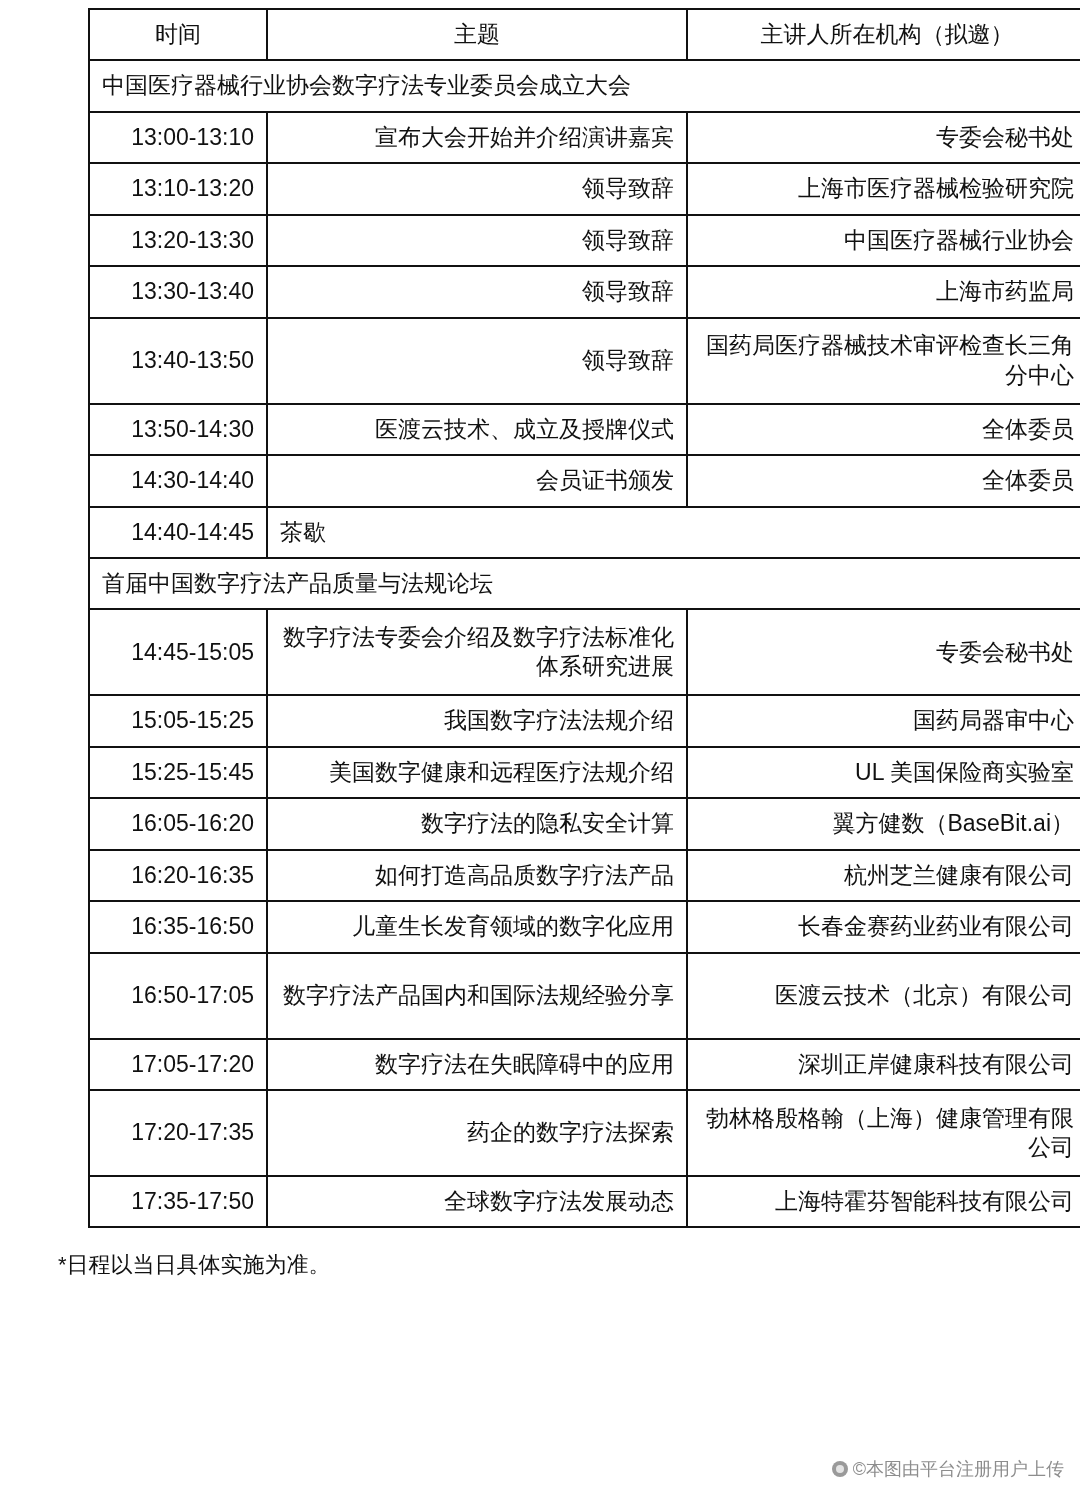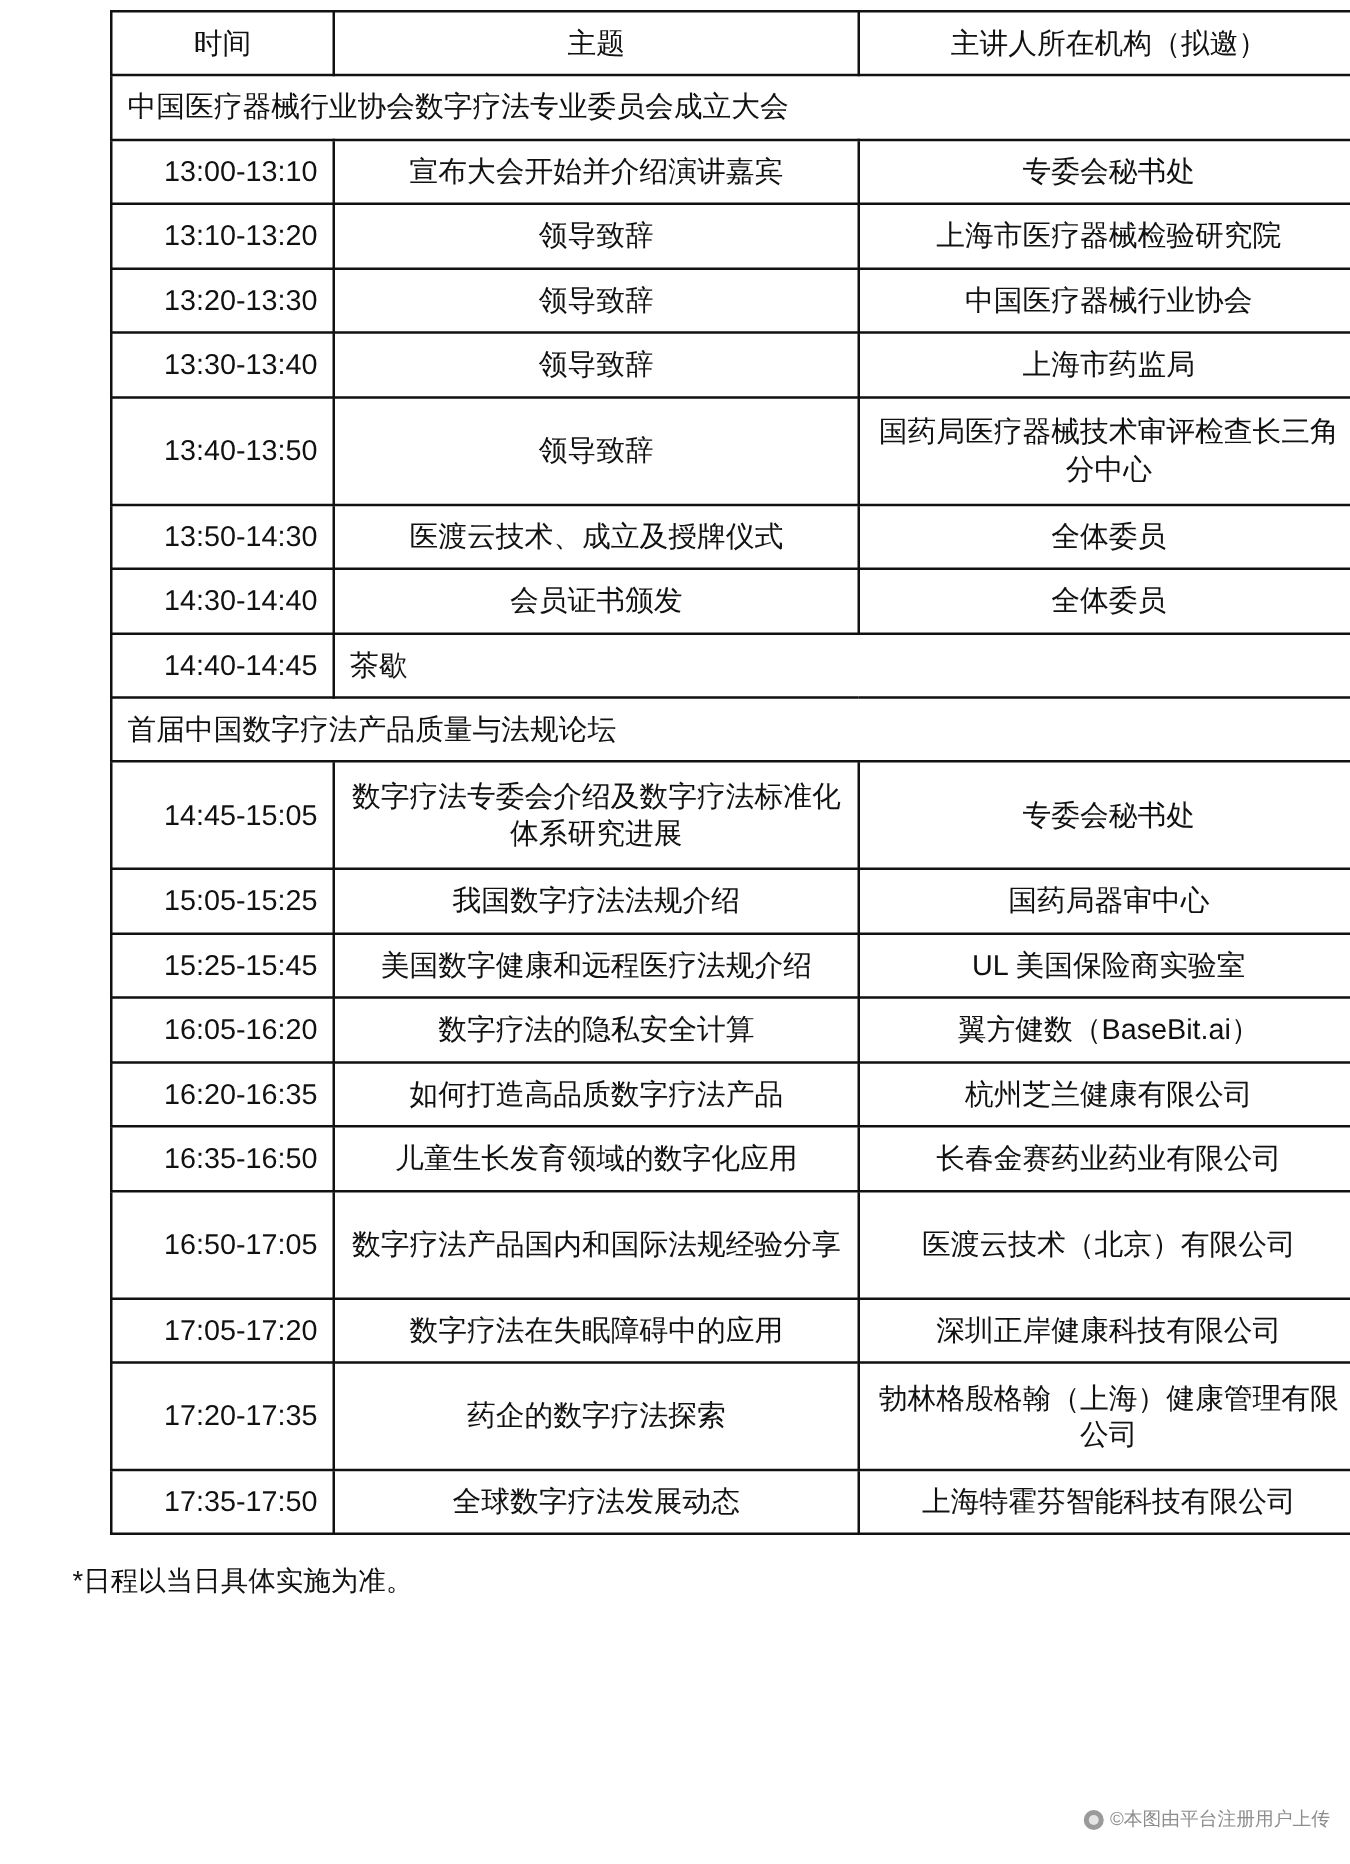--- a/index.html
+++ b/index.html
@@ -57,7 +57,7 @@
     font-size: 23px;
   }
   .topic-cell, .org-cell {
-    text-align: center;
+    text-align: right;
   }
   .center-span {
     text-align: left;

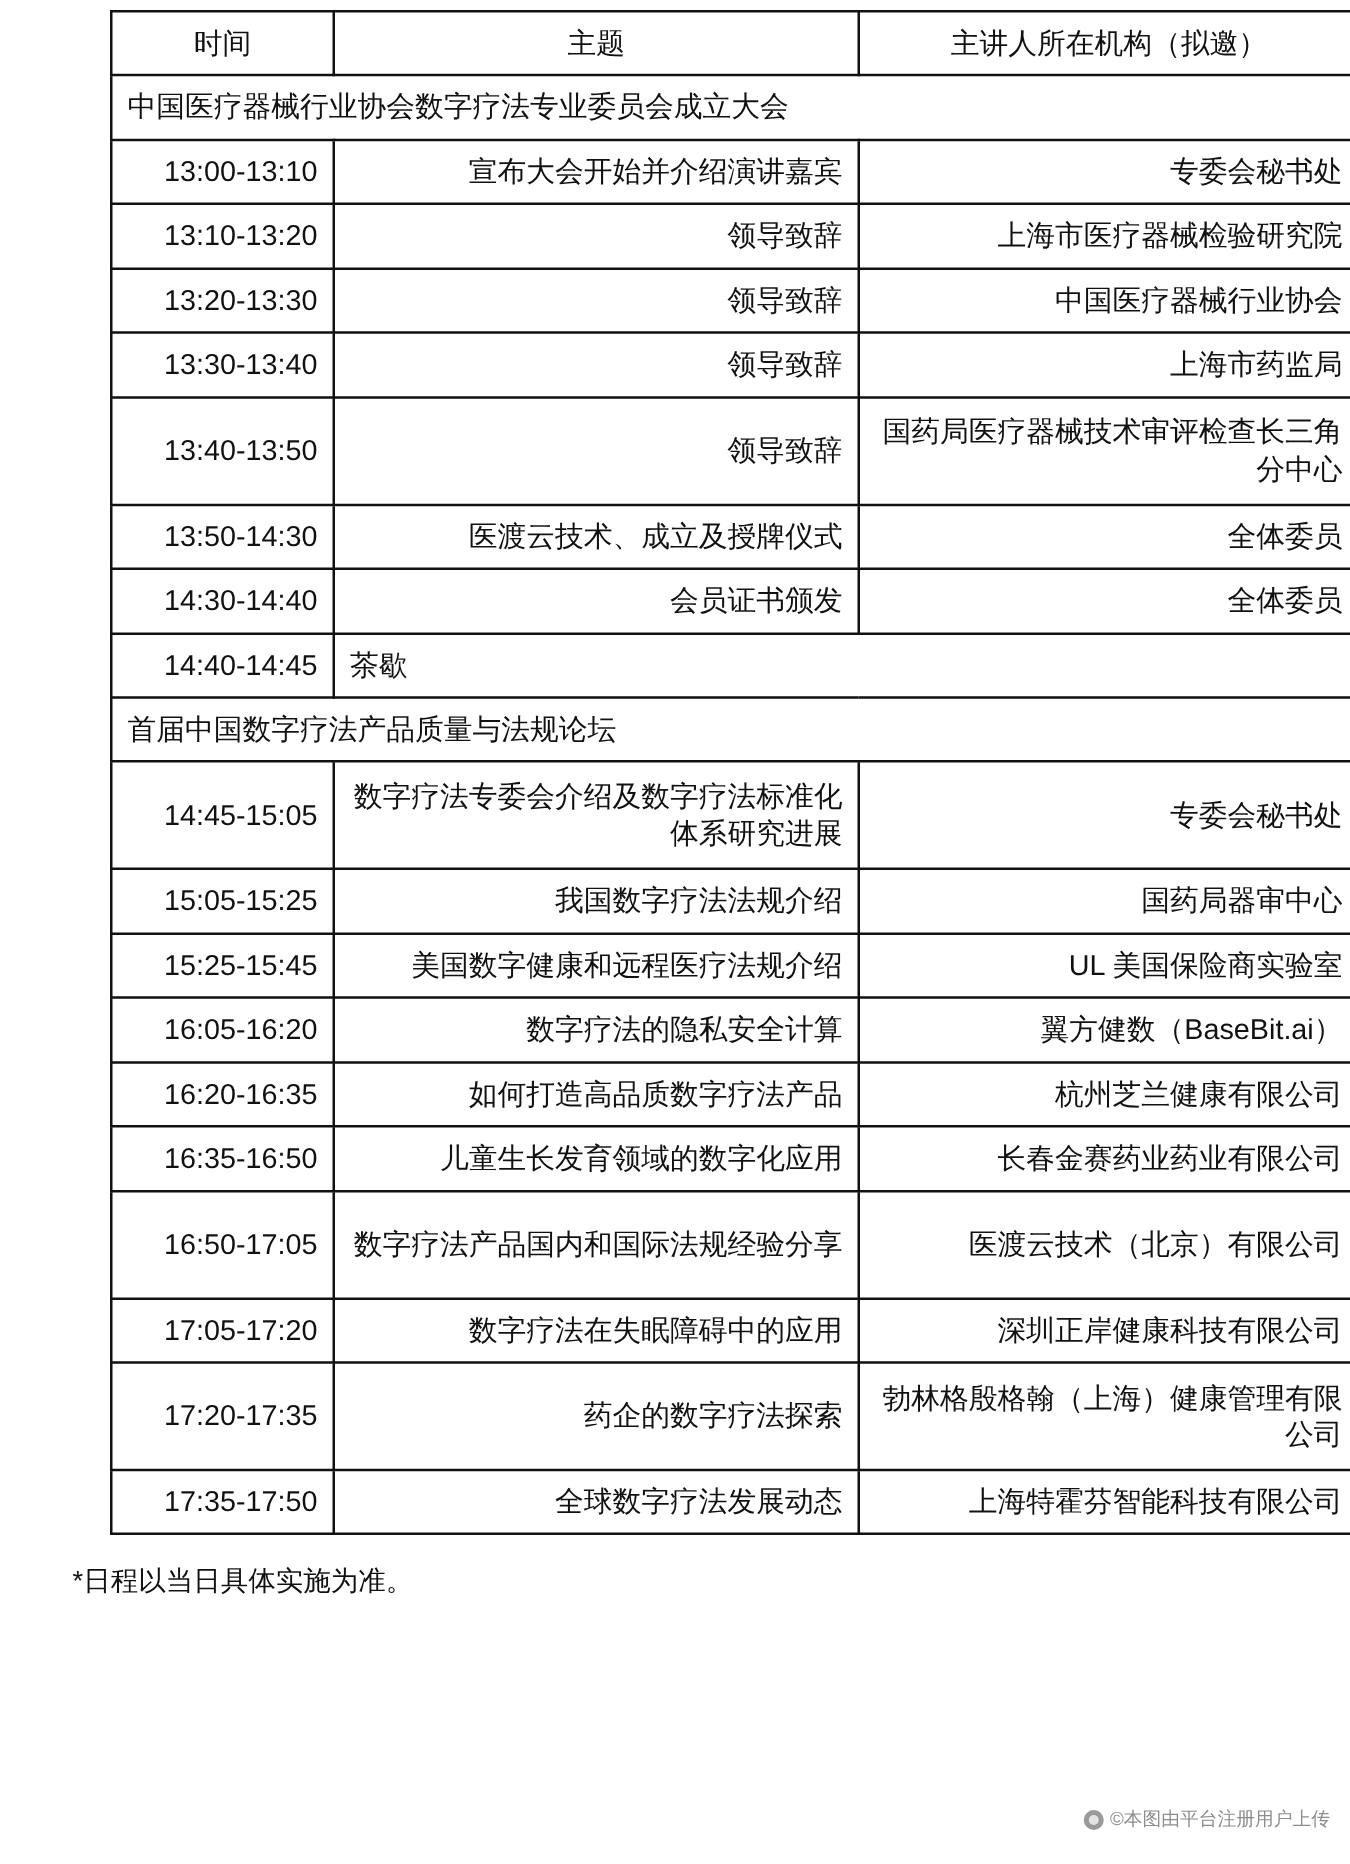--- a/index.html
+++ b/index.html
@@ -73,8 +73,8 @@
   .watermark {
     position: absolute;
     right: 16px;
-    bottom: 26px;
-    font-size: 15px;
+    bottom: 10px;
+    font-size: 18px;
     color: #8d8d8d;
     display: flex;
     align-items: center;

